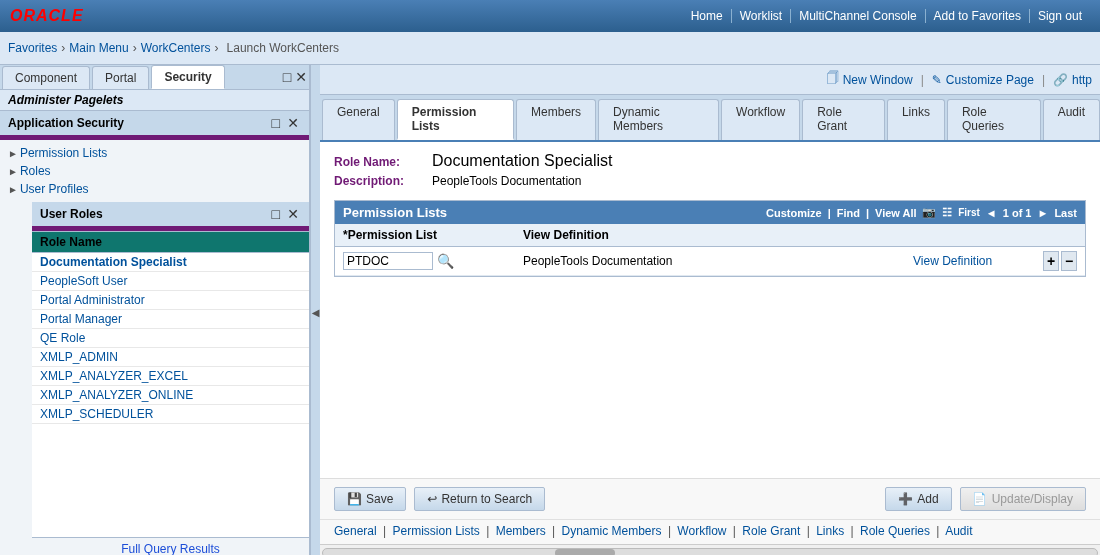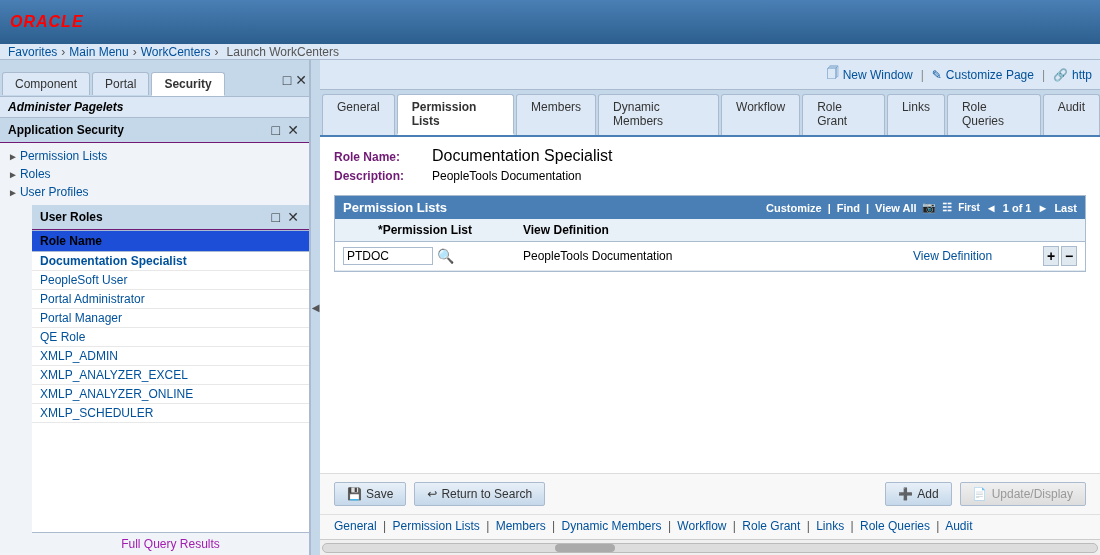--- a/index.html
+++ b/index.html
@@ -8,7 +8,7 @@
     
     .top-bar {
       background: linear-gradient(to bottom, #4a7fb5, #2c5f8e);
-      height: 44px;
+      height: 32px;
       display: flex;
       align-items: center;
       justify-content: space-between;

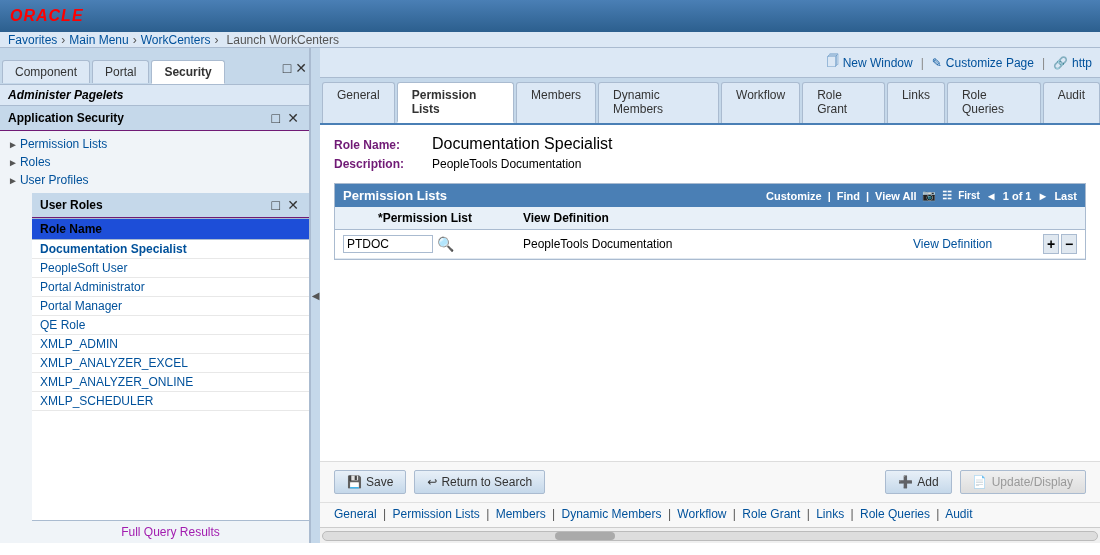--- a/index.html
+++ b/index.html
@@ -437,6 +437,13 @@
 <div class="top-bar">
   <div class="oracle-logo">
     <span>ORACLE</span>
+  </div>
+  <div class="top-nav-links">
+    <a href="#">Home</a>
+    <a href="#">Worklist</a>
+    <a href="#">MultiChannel Console</a>
+    <a href="#">Add to Favorites</a>
+    <a href="#">Sign out</a>
   </div>
 </div>
 

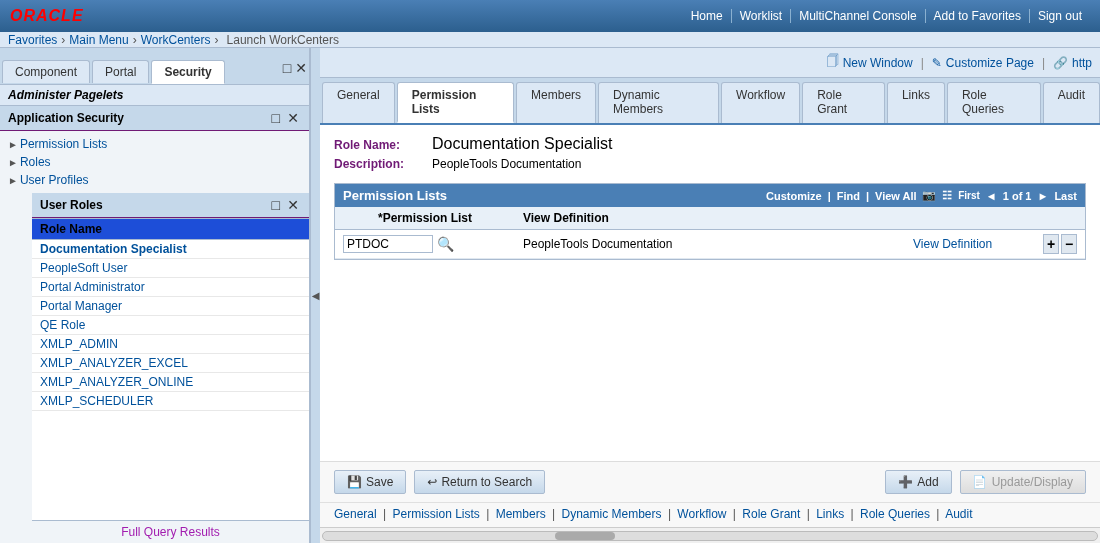--- a/index.html
+++ b/index.html
@@ -40,7 +40,7 @@
     
     .breadcrumb-bar {
       background: #dce8f5;
-      height: 16px;
+      height: 33px;
       display: flex;
       align-items: center;
       padding: 0 8px;

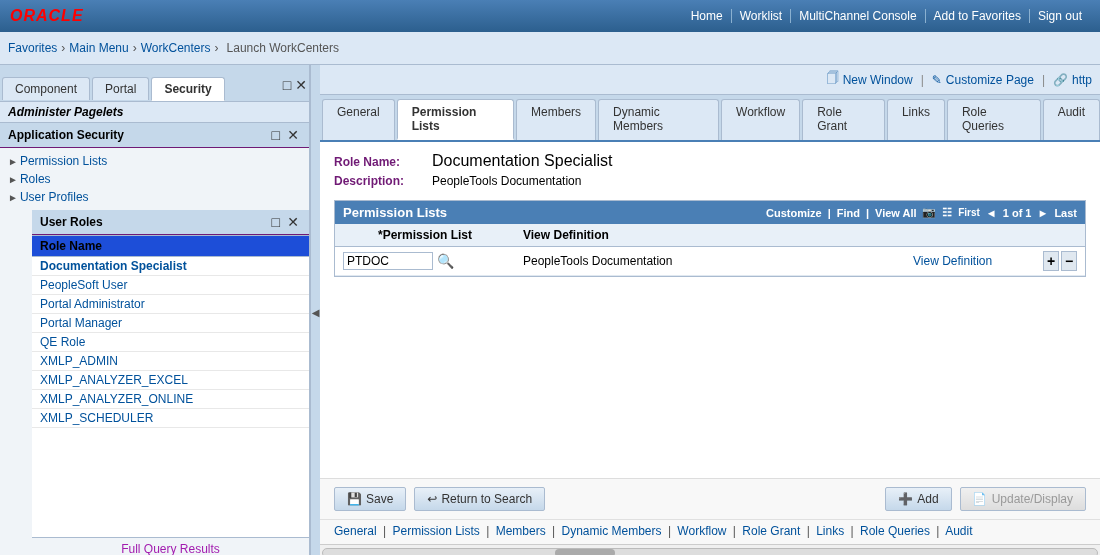--- a/index.html
+++ b/index.html
@@ -72,8 +72,8 @@
       display: flex;
       background: #c5d8ea;
       border-bottom: 1px solid #aabbd0;
-      align-items: flex-start;
-      padding-top: 12px;
+      align-items: center;
+      padding-top: 0;
     }
     .left-tab {
       padding: 4px 12px;

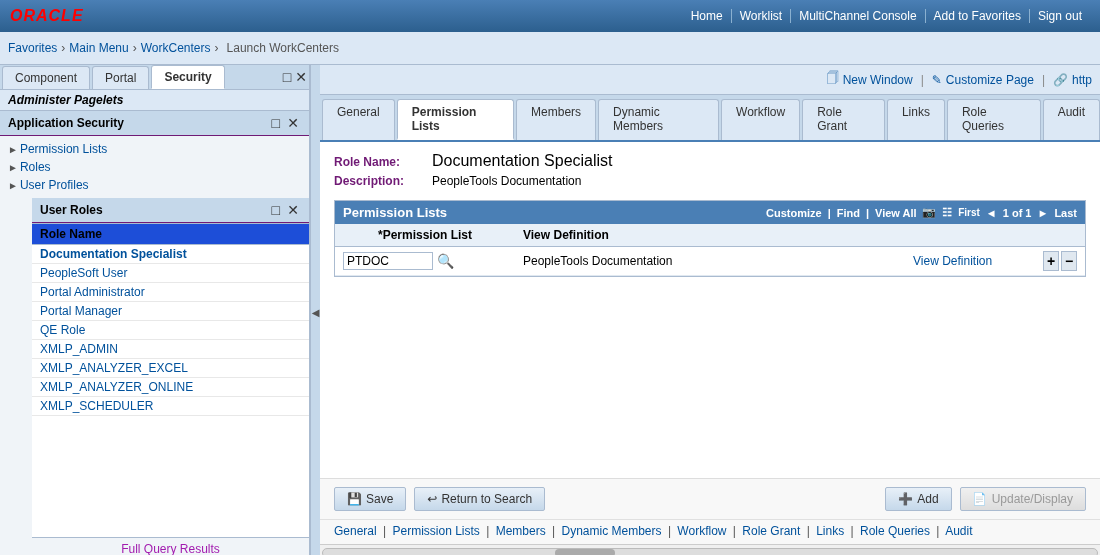--- a/index.html
+++ b/index.html
@@ -110,7 +110,7 @@
       display: flex;
       justify-content: space-between;
       align-items: center;
-      border-bottom: 1px solid #701a75;
+      border-bottom: 5px solid #701a75;
     }
     .section-links {
       padding: 4px 0;

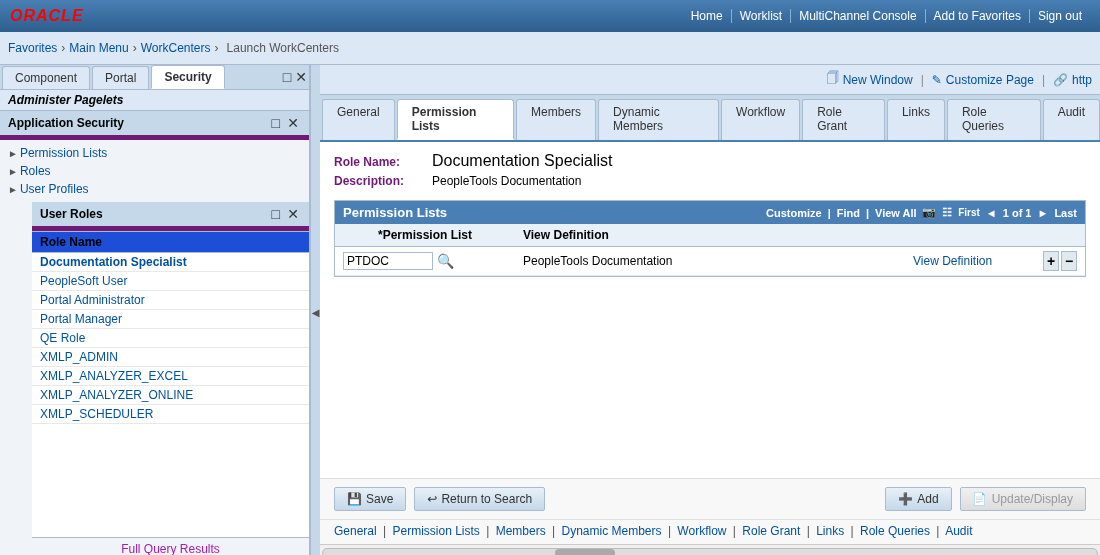--- a/index.html
+++ b/index.html
@@ -136,7 +136,7 @@
       padding-left: 32px;
     }
     .roles-table-header {
-      background: #1d4ed8;
+      background: #0f766e;
       padding: 3px 8px;
       font-weight: bold;
       font-size: 12px;

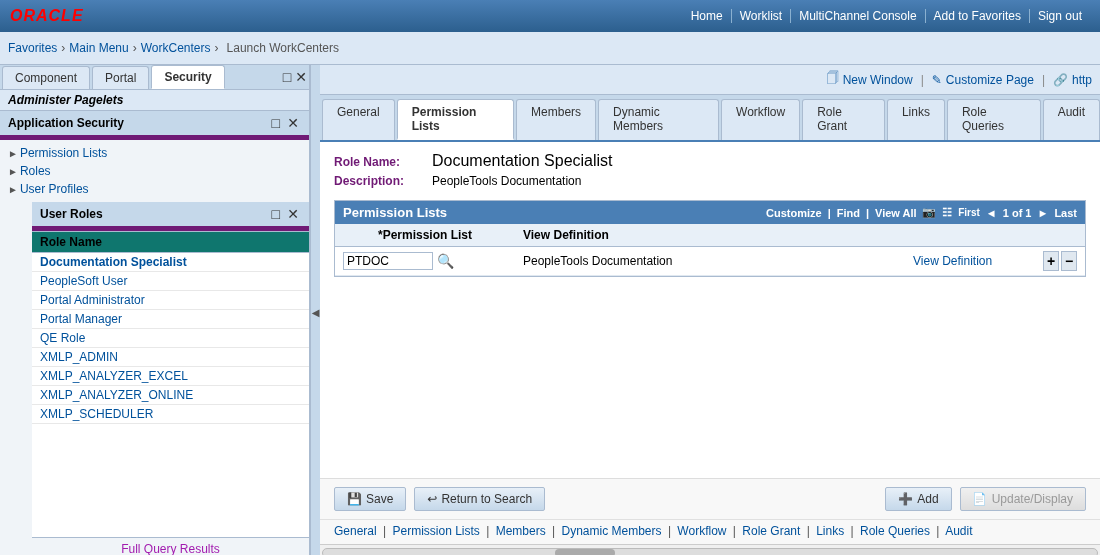--- a/index.html
+++ b/index.html
@@ -291,7 +291,7 @@
       font-size: 12px;
       padding: 2px 8px;
     }
-    .perm-col-h.list { width: 180px; text-align: center; }
+    .perm-col-h.list { width: 180px; }
     .perm-col-h.desc { flex: 1; }
     .perm-col-h.viewdef { width: 130px; }
     .perm-col-h.actions { width: 50px; }

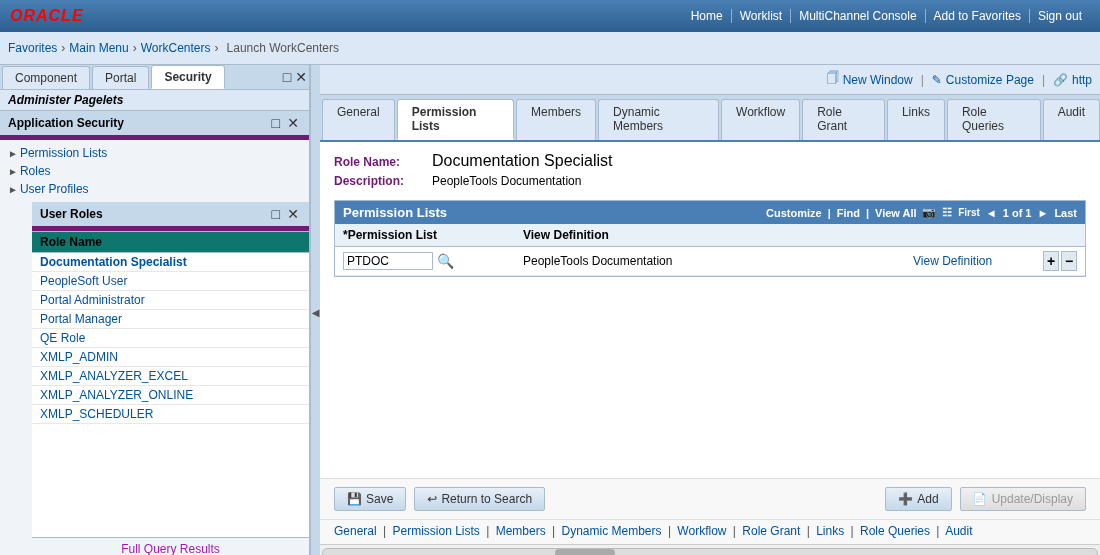--- a/index.html
+++ b/index.html
@@ -165,7 +165,7 @@
       border-top: 1px solid #aabbd0;
     }
     .full-query-link a {
-      color: #a21caf;
+      color: #1d4ed8;
       text-decoration: none;
       font-size: 12px;
     }

